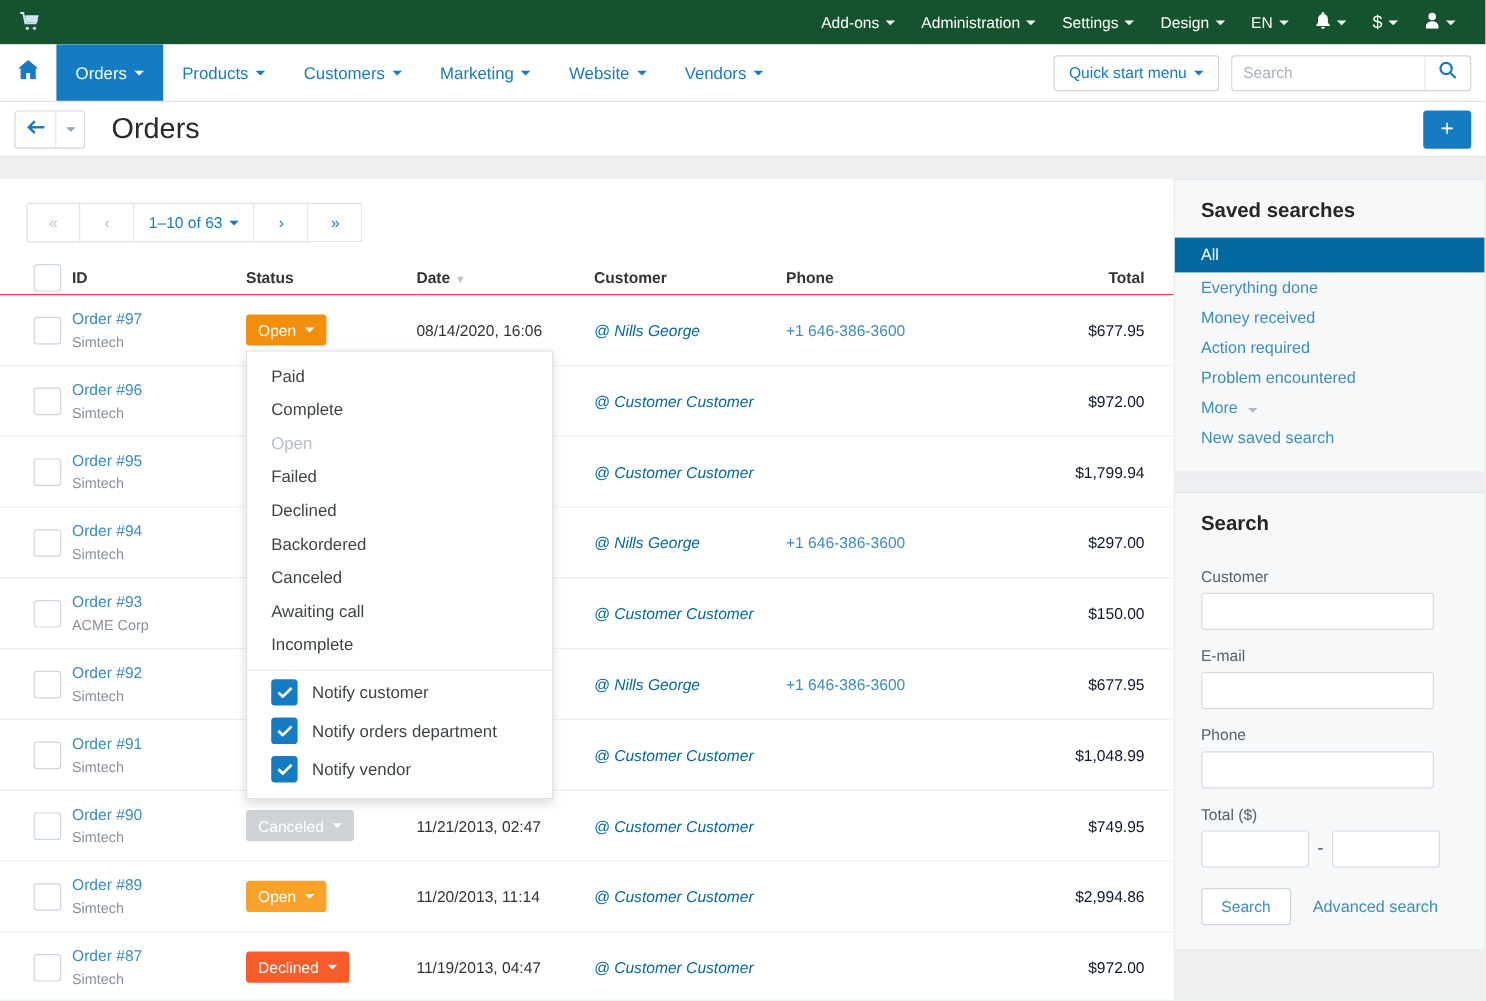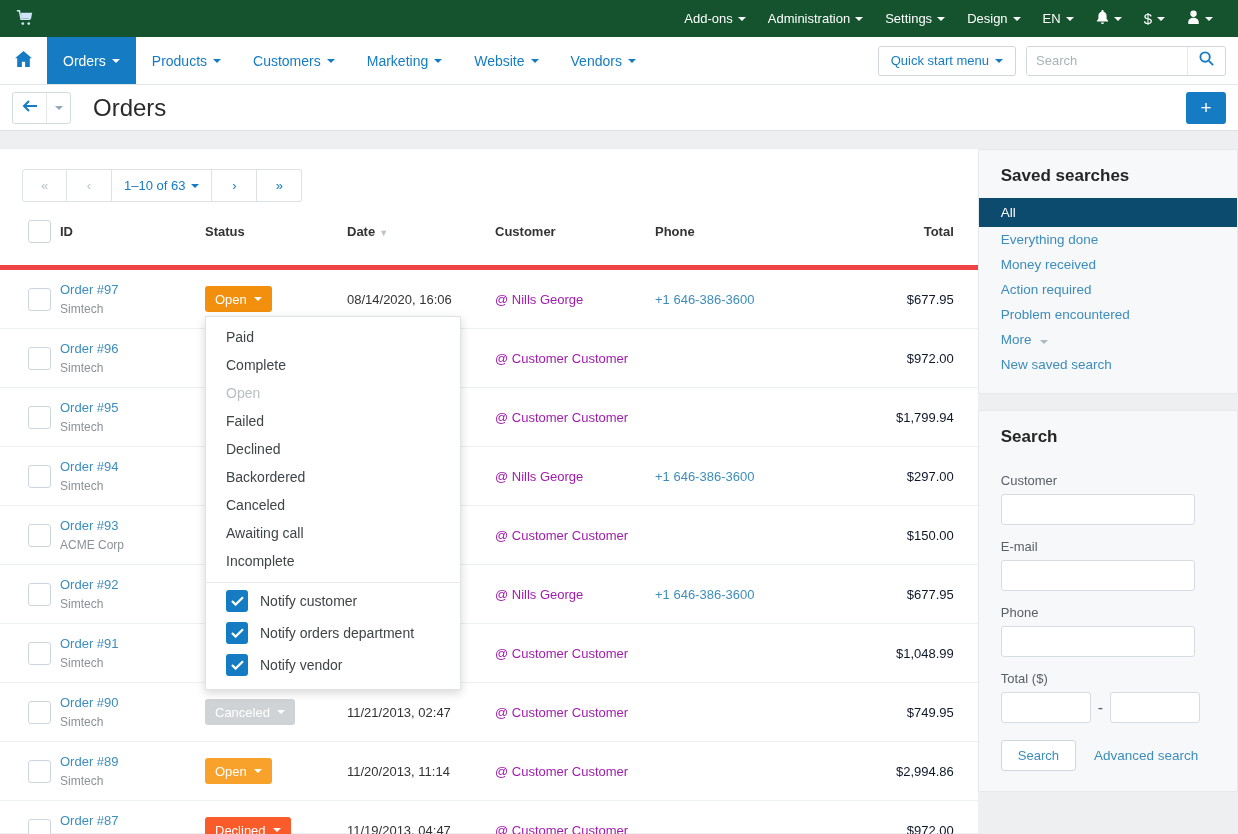--- a/index.html
+++ b/index.html
@@ -145,7 +145,7 @@
   .panel-title { font-size:17px; font-weight:bold; color:#262626; padding:16px 22px 12px 22px; }
   .ss-list { padding-bottom:16px; }
   .ss-item { display:block; padding:5px 22px; font-size:13.5px; color:#3c8dbc; }
-  .ss-item.active { background:#0c4a6e; color:#fff; padding-top:7px; padding-bottom:7px; }
+  .ss-item.active { background:#0369a1; color:#fff; padding-top:7px; padding-bottom:7px; }
   .ss-item .caret { margin-left:8px; color:#adb9c4; }
 
   .srch-body { padding:0 22px 20px 22px; }

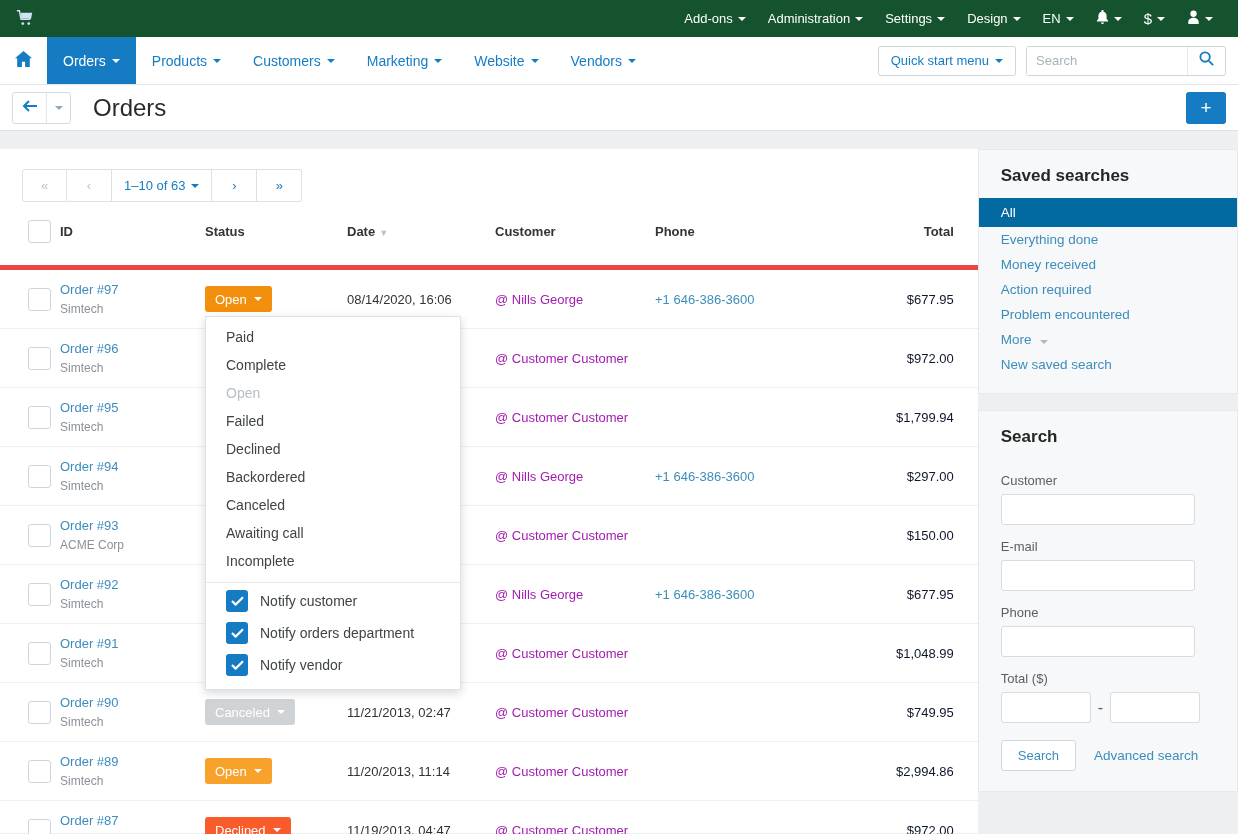--- a/index.html
+++ b/index.html
@@ -90,7 +90,7 @@
   table { width:100%; border-collapse:collapse; }
   thead th {
     font-size:13px; color:#333; font-weight:bold; text-align:left;
-    padding:6px 0 22px 0; border-bottom:5px solid #ef4444;
+    padding:6px 0 2px 0; border-bottom:1px solid #ef4444;
   }
   .th-sort { color:#b9c3cc; font-size:9px; margin-left:4px; }
   td { padding:12px 0; border-bottom:1px solid #edf0f2; vertical-align:middle; font-size:13px; }

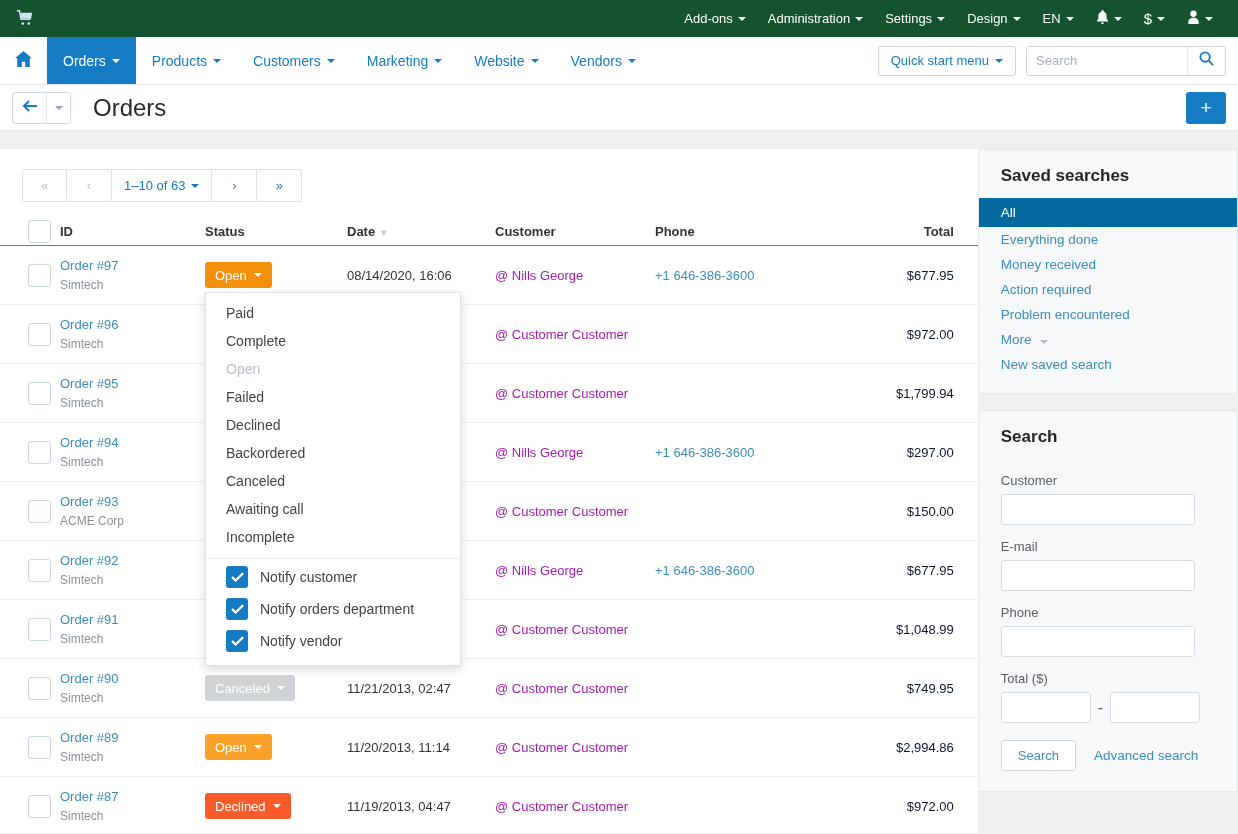--- a/index.html
+++ b/index.html
@@ -108,7 +108,7 @@
   .order-link { color:#3c8dbc; font-size:13px; display:block; }
   .company { color:#8a9198; font-size:12px; margin-top:5px; }
   .date-cell { color:#333; }
-  .cust-link { color:#a21caf; }
+  .cust-link { color:#0369a1;font-style:italic; }
   .phone-link { color:#3c8dbc; }
   .total { color:#0f172a; }
 

